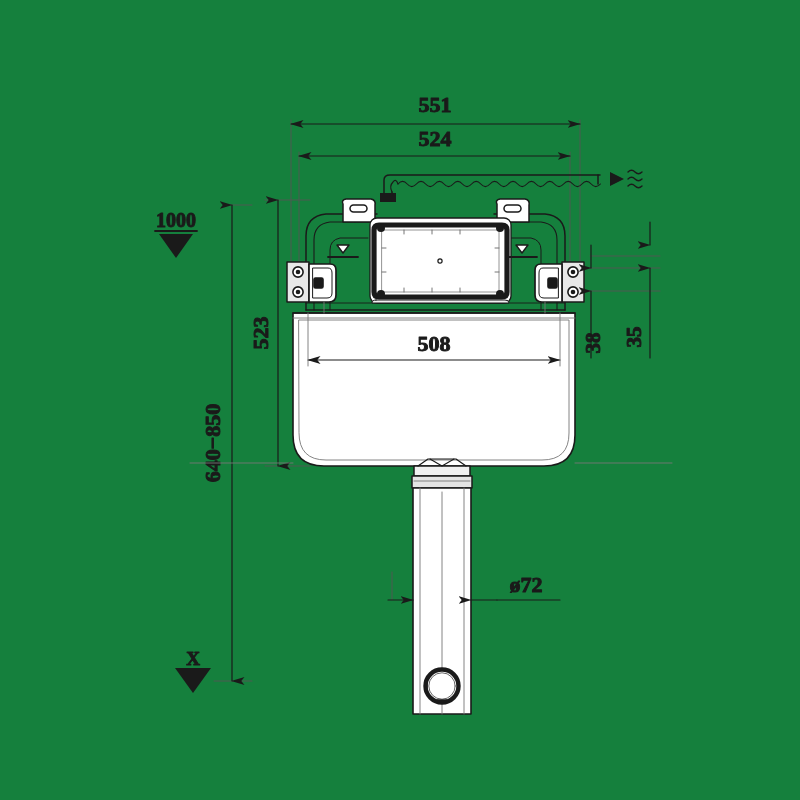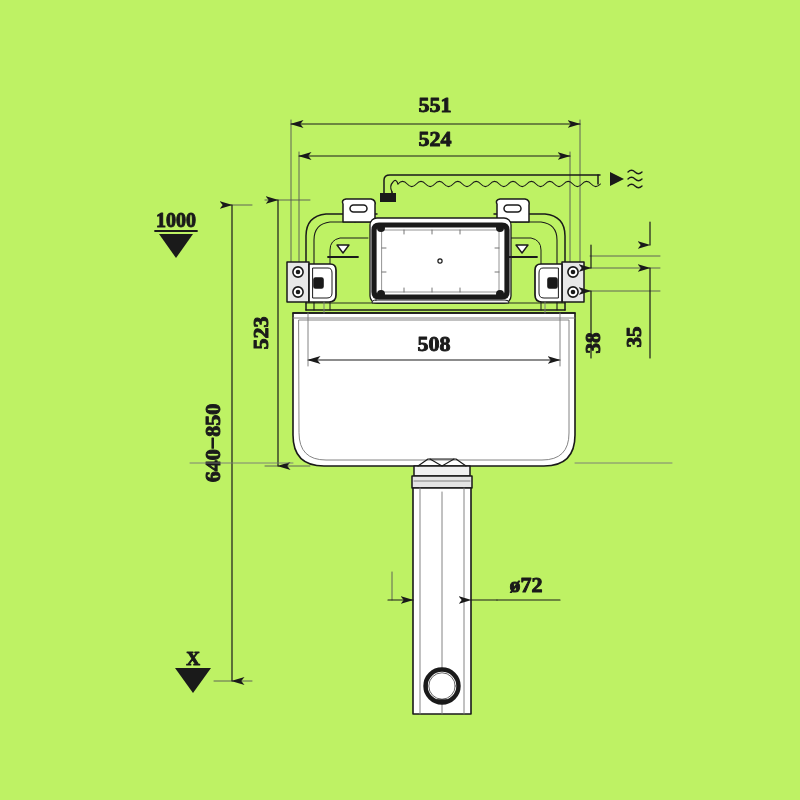--- a/index.html
+++ b/index.html
@@ -18,7 +18,7 @@
     position: relative;
     width: 800px;
     height: 800px;
-    background: #bef264;
+    background: #15803d;
   }
   svg#drawing {
     display: block;

